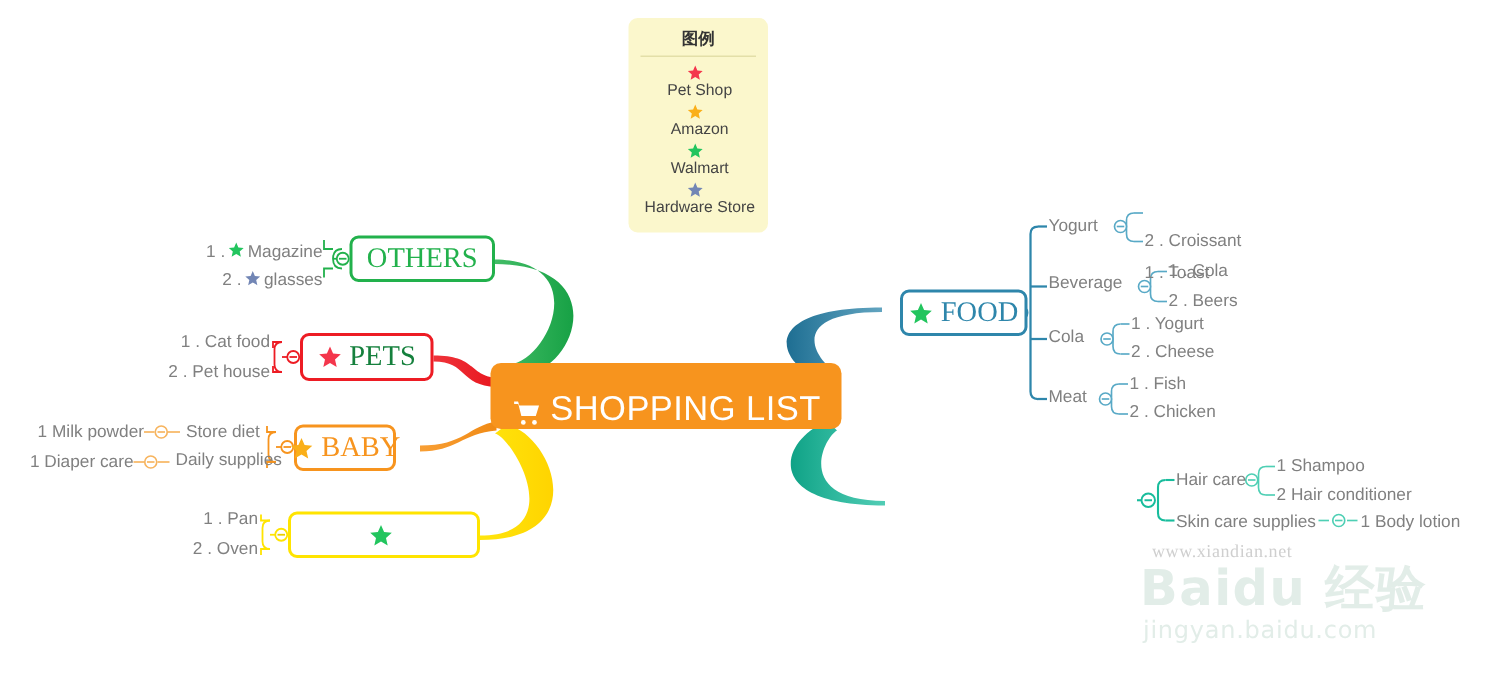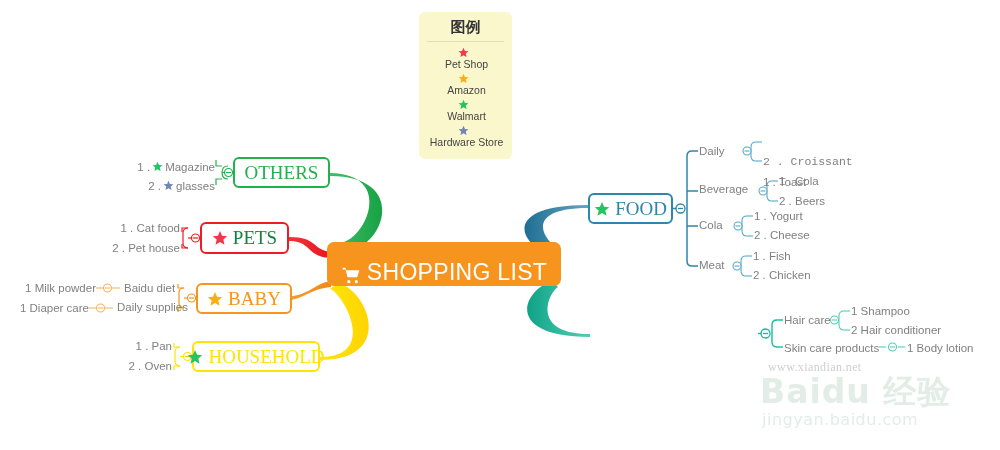--- a/index.html
+++ b/index.html
@@ -86,7 +86,7 @@
   }
   .legend-title {
     text-align: center;
-    font-size: 15px;
+    font-size: 11px;
     font-weight: bold;
     color: #333;
     padding-bottom: 4px;

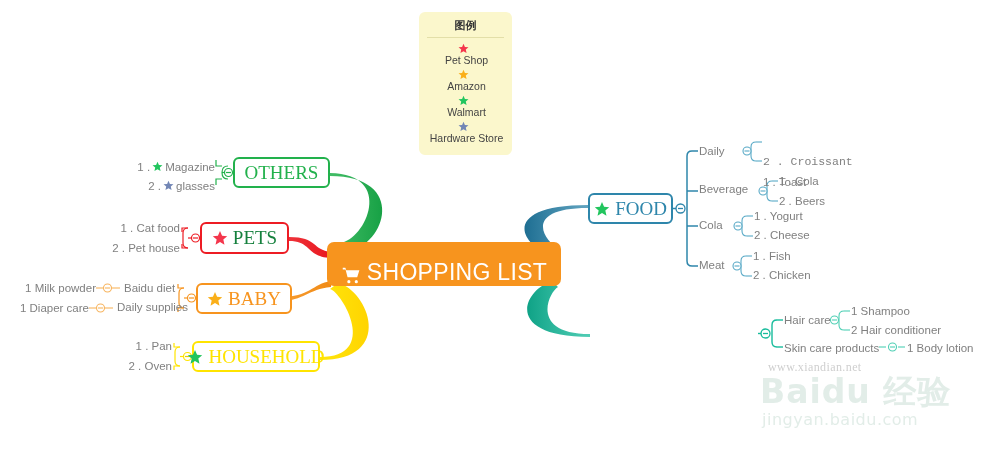--- a/index.html
+++ b/index.html
@@ -396,7 +396,7 @@
   <div class="lbl r" style="left:40px; top:340px; width:132px;">1 .  Pan</div>
   <div class="lbl r" style="left:40px; top:360px; width:132px;">2 .  Oven</div>
 
-  <div class="lbl" style="left:699px; top:145px;">Daily</div>
+  <div class="lbl" style="left:699px; top:145px;">Yogurt</div>
   <div class="lbl" style="left:763px; top:136px;margin-top:40px;">1 .  Toast</div>
   <div class="lbl" style="left:763px; top:155px;font-family:Liberation Mono, monospace;">2 .  Croissant</div>
 

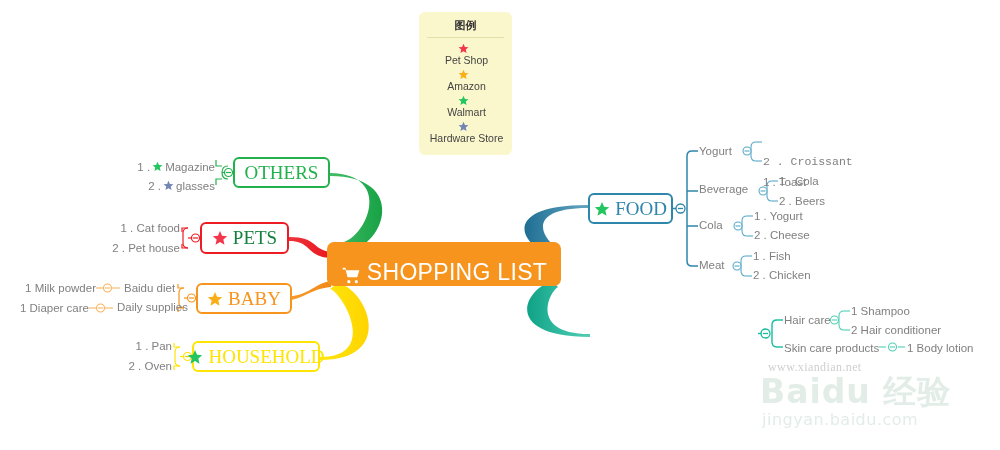--- a/index.html
+++ b/index.html
@@ -398,7 +398,7 @@
 
   <div class="lbl" style="left:699px; top:145px;">Yogurt</div>
   <div class="lbl" style="left:763px; top:136px;margin-top:40px;">1 .  Toast</div>
-  <div class="lbl" style="left:763px; top:155px;font-family:Liberation Mono, monospace;">2 .  Croissant</div>
+  <div class="lbl" style="left:763px; top:155px;">2 .  Croissant</div>
 
   <div class="lbl" style="left:699px; top:183px;">Beverage</div>
   <div class="lbl" style="left:779px; top:175px;">1 .  Cola</div>

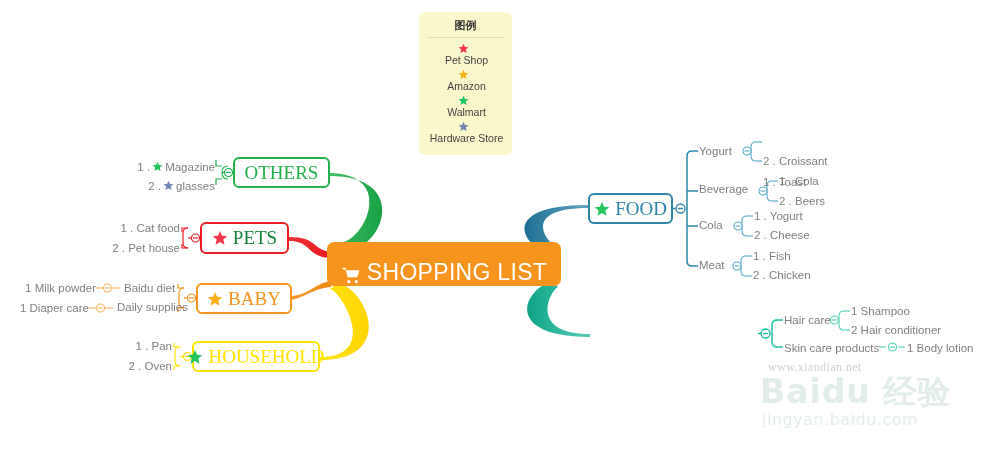--- a/index.html
+++ b/index.html
@@ -58,7 +58,7 @@
   .n-pets         { left:200px; top:222px; width:89px;  height:32px; border-color:#ED1C24; color:#15803d; }
   .n-baby         { left:196px; top:283px; width:96px;  height:31px; border-color:#F7941E; color:#F7941E; }
   .n-household    { left:192px; top:341px; width:128px; height:31px; border-color:#FFE400; color:#FFE400; }
-  .n-food         { left:588px; top:193px; width:85px;  height:31px; border-color:#2E86AB; color:#2E86AB; }
+  .n-food         { left:600px; top:193px; width:85px;  height:31px; border-color:#2E86AB; color:#2E86AB; }
   .n-personalcare { left:590px; top:318px; width:168px; height:32px; border-color:#18BC9C; color:#18BC9C; }
 
   

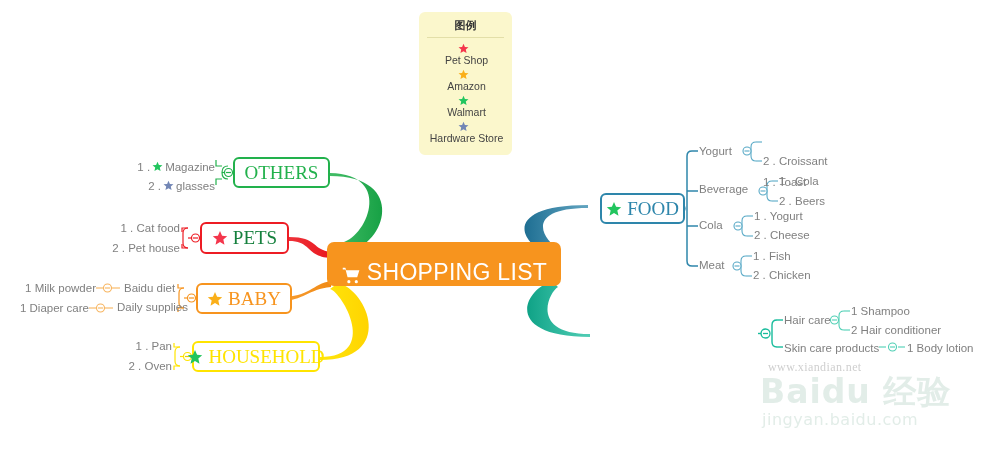--- a/index.html
+++ b/index.html
@@ -389,7 +389,7 @@
   <div class="lbl r" style="left:40px; top:242px; width:140px;">2 .  Pet house</div>
 
   <div class="lbl r" style="left:10px; top:282px; width:86px;">1 Milk powder</div>
-  <div class="lbl" style="left:124px; top:282px;">Baidu diet</div>
+  <div class="lbl" style="left:124px; top:282px;">Store diet</div>
   <div class="lbl r" style="left:0px;  top:302px; width:89px;">1 Diaper care</div>
   <div class="lbl" style="left:117px; top:301px;">Daily supplies</div>
 

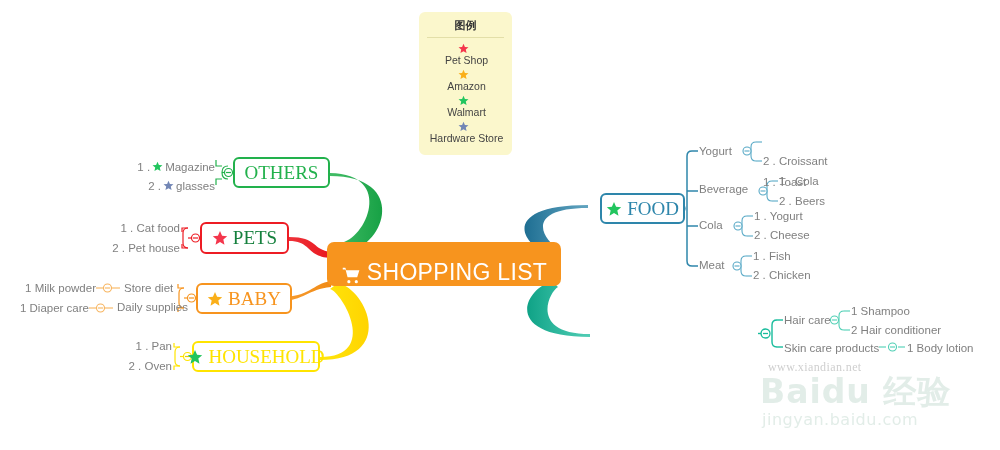--- a/index.html
+++ b/index.html
@@ -56,7 +56,7 @@
 
   .n-others       { left:233px; top:157px; width:97px;  height:31px; border-color:#22B14C; color:#22B14C; }
   .n-pets         { left:200px; top:222px; width:89px;  height:32px; border-color:#ED1C24; color:#15803d; }
-  .n-baby         { left:196px; top:283px; width:96px;  height:31px; border-color:#F7941E; color:#F7941E; }
+  .n-baby         { left:196px; top:283px; width:68px;  height:31px; border-color:#F7941E; color:#F7941E; }
   .n-household    { left:192px; top:341px; width:128px; height:31px; border-color:#FFE400; color:#FFE400; }
   .n-food         { left:600px; top:193px; width:85px;  height:31px; border-color:#2E86AB; color:#2E86AB; }
   .n-personalcare { left:590px; top:318px; width:168px; height:32px; border-color:#18BC9C; color:#18BC9C; }

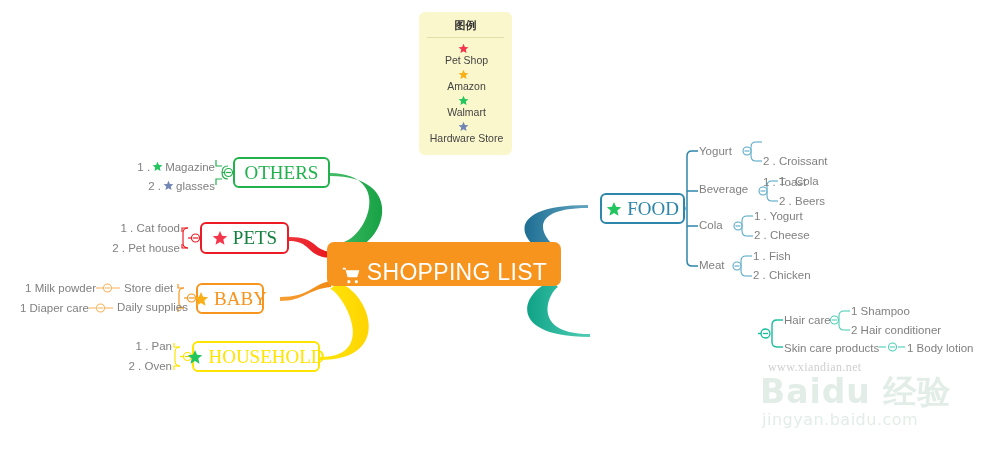--- a/index.html
+++ b/index.html
@@ -361,7 +361,6 @@
           <path fill="#22C55E" d="M12 1.5l3.1 7.1 7.7.7-5.8 5.1 1.7 7.6L12 18l-6.7 4 1.7-7.6L1.2 9.3l7.7-.7z"></path>
         </svg>
     </span>
-    <span>HOUSEHOLD</span>
   </div>
 
   <div class="node n-food">

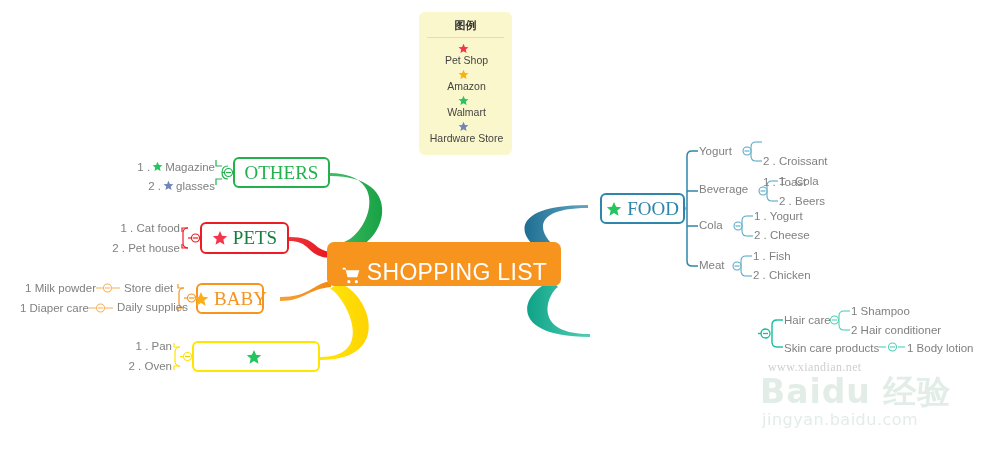--- a/index.html
+++ b/index.html
@@ -415,7 +415,7 @@
   <div class="lbl" style="left:851px; top:305px;">1 Shampoo</div>
   <div class="lbl" style="left:851px; top:324px;">2 Hair conditioner</div>
 
-  <div class="lbl" style="left:784px; top:342px;">Skin care products</div>
+  <div class="lbl" style="left:784px; top:342px;">Skin care supplies</div>
   <div class="lbl" style="left:907px; top:342px;">1 Body lotion</div>
 
   <div class="watermark">

